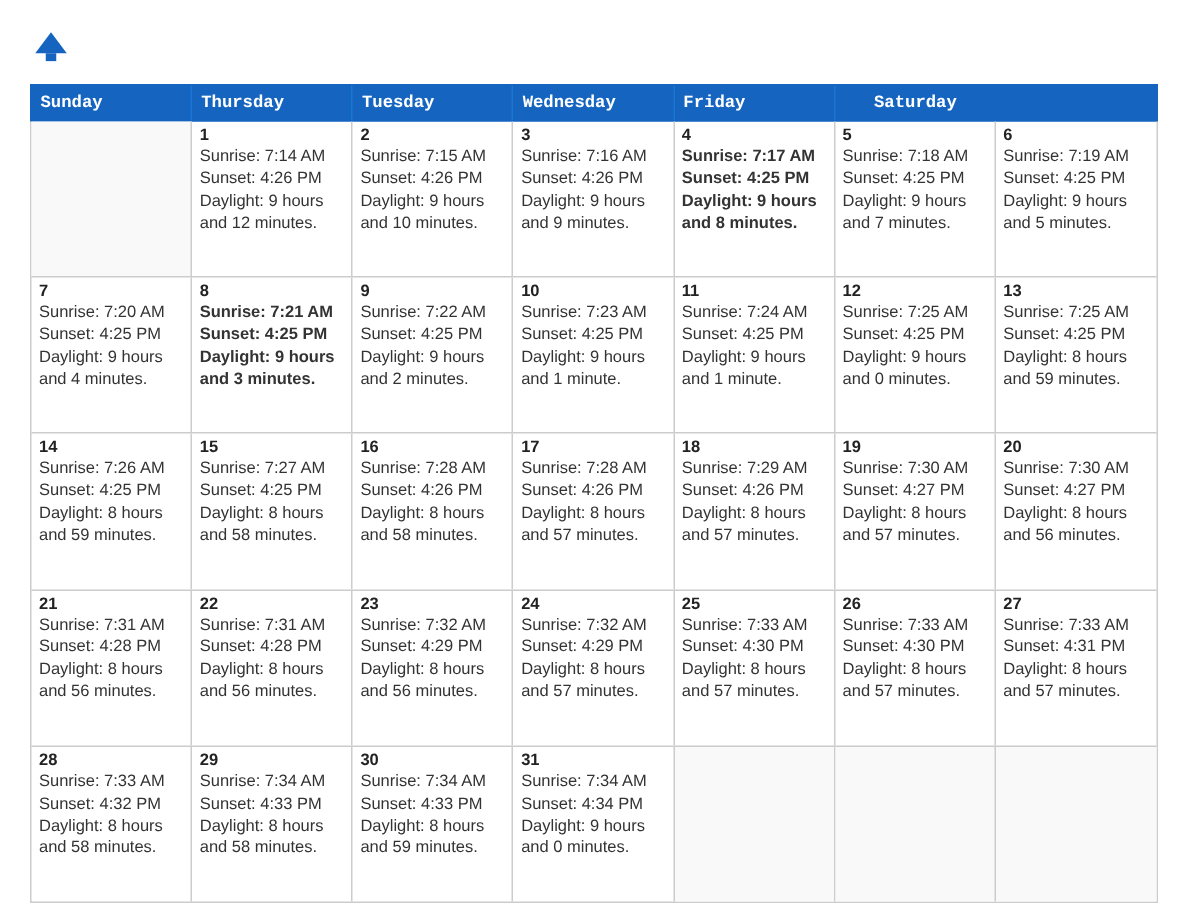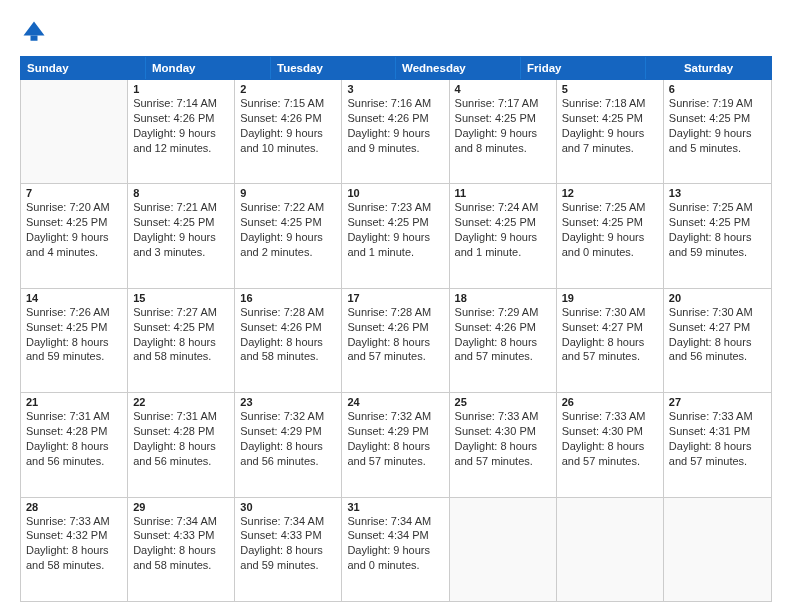--- a/index.html
+++ b/index.html
@@ -61,9 +61,10 @@
     }
     .cal-header {
       display: grid;
-      grid-template-columns: repeat(6, 1fr);
+      grid-template-columns: repeat(7, 1fr);
       background: #1565c0;
       border: 1px solid #1565c0;
+      font-family: Liberation Mono, monospace;
     }
     .cal-header-cell {
       color: #fff;

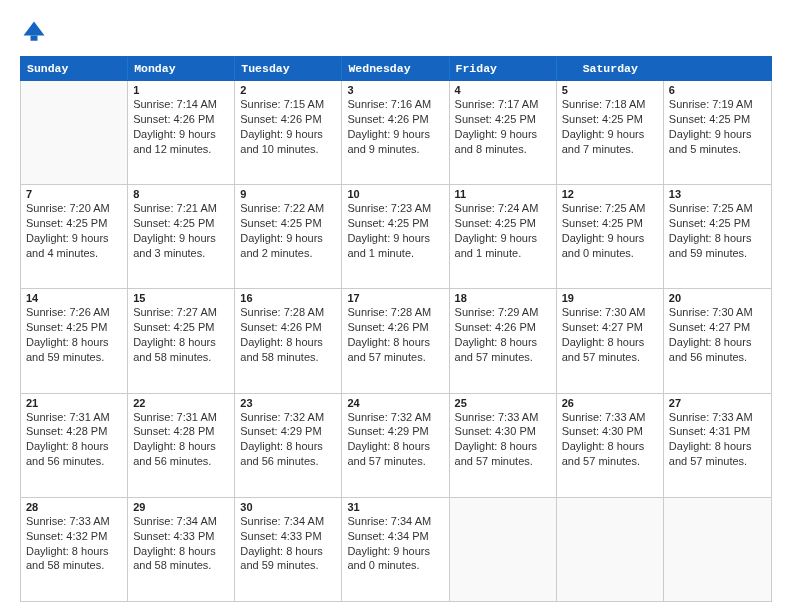--- a/index.html
+++ b/index.html
@@ -137,7 +137,7 @@
   <div class="calendar">
     <div class="cal-header" id="cal-header">
         <div class="cal-header-cell">Sunday</div>
-        <div class="cal-header-cell">Monday</div>
+        <div class="cal-header-cell">Thursday</div>
         <div class="cal-header-cell">Tuesday</div>
         <div class="cal-header-cell">Wednesday</div>
         <div class="cal-header-cell">Friday</div>

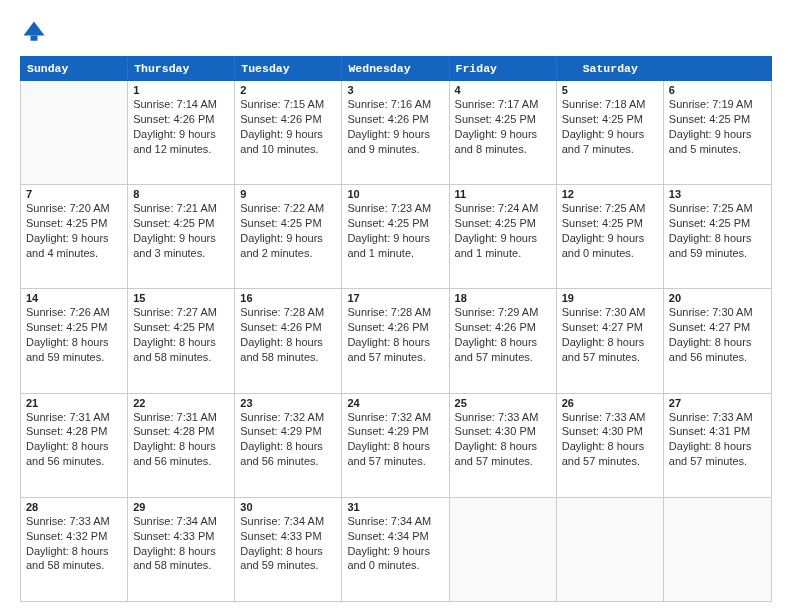--- a/index.html
+++ b/index.html
@@ -169,7 +169,7 @@
           </div>
           <div class="cal-cell">
             <div class="cell-date">4</div>
-            <div class="cell-info" style="white-space: pre-line;">Sunrise: 7:17 AM
+            <div class="cell-info" style="white-space: pre-line; font-weight: bold;">Sunrise: 7:17 AM
 Sunset: 4:25 PM
 Daylight: 9 hours
 and 8 minutes.</div>

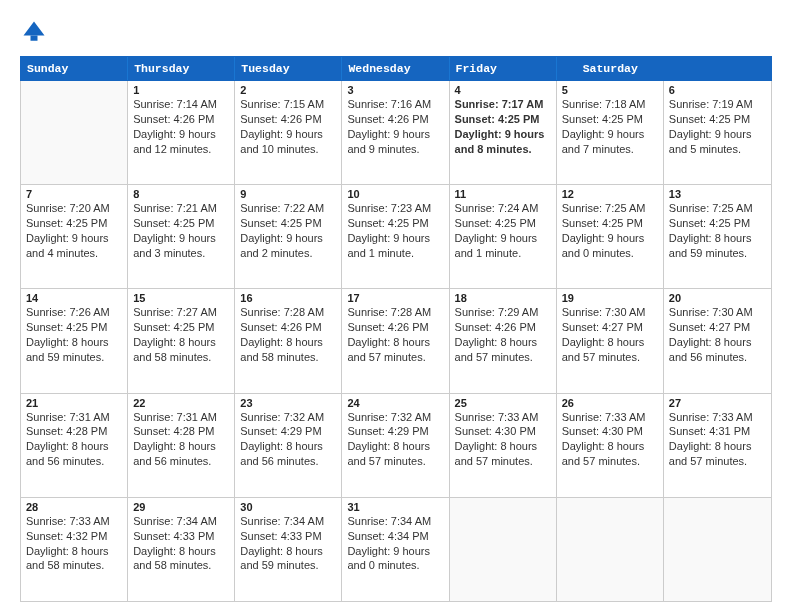--- a/index.html
+++ b/index.html
@@ -199,7 +199,7 @@
           </div>
           <div class="cal-cell">
             <div class="cell-date">8</div>
-            <div class="cell-info" style="white-space: pre-line;">Sunrise: 7:21 AM
+            <div class="cell-info" style="white-space: pre-line; font-weight: bold;">Sunrise: 7:21 AM
 Sunset: 4:25 PM
 Daylight: 9 hours
 and 3 minutes.</div>

